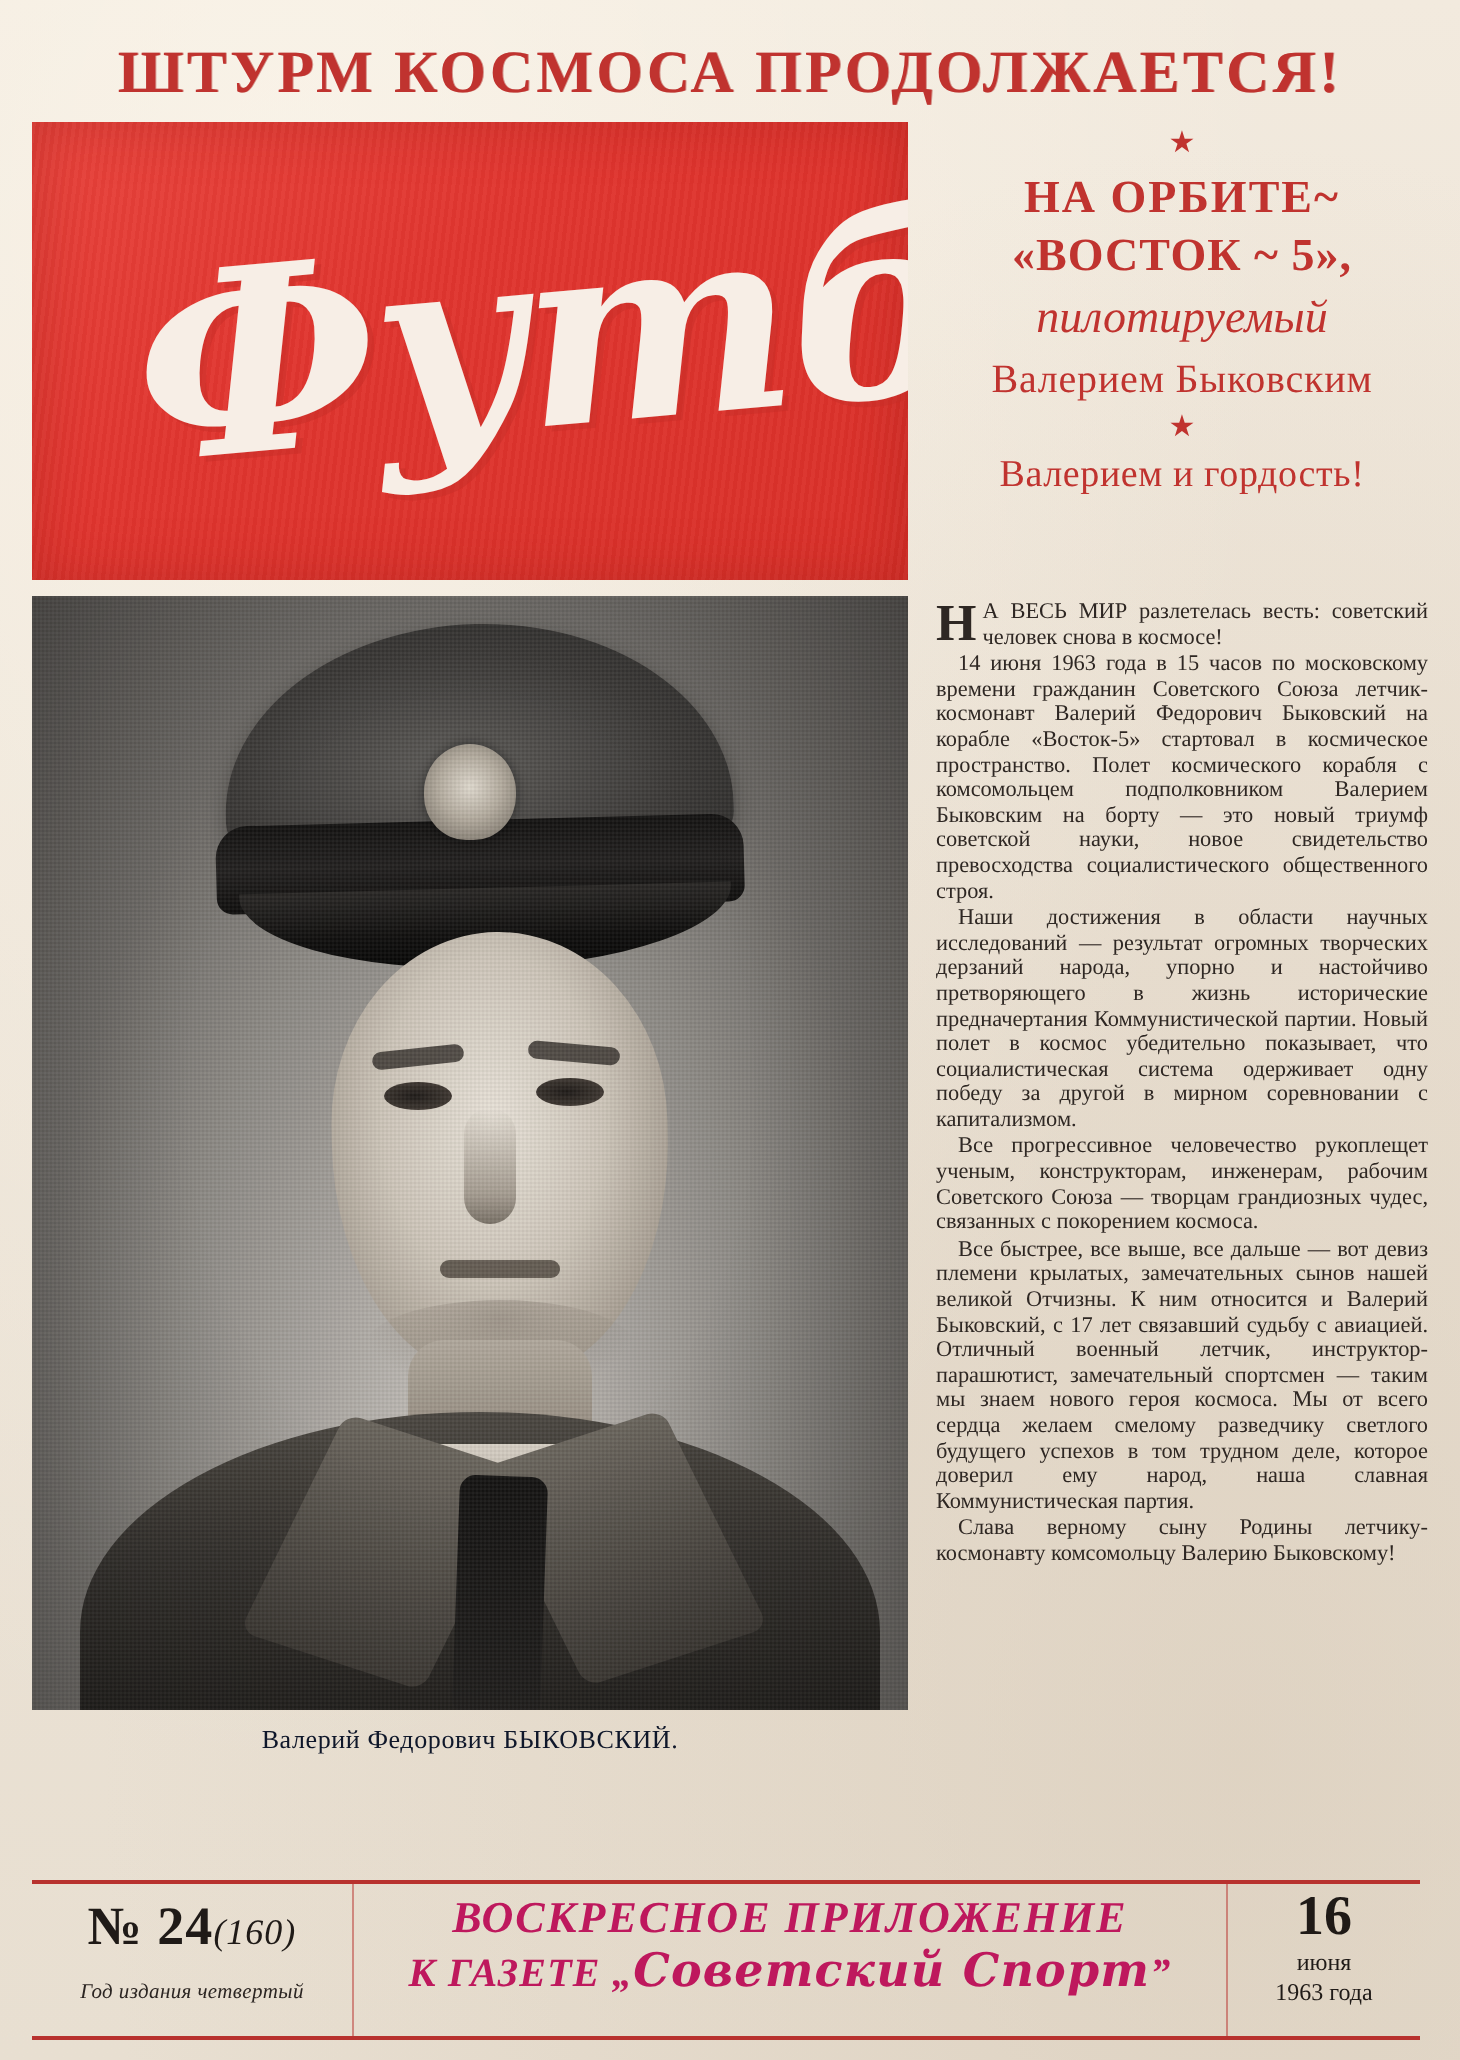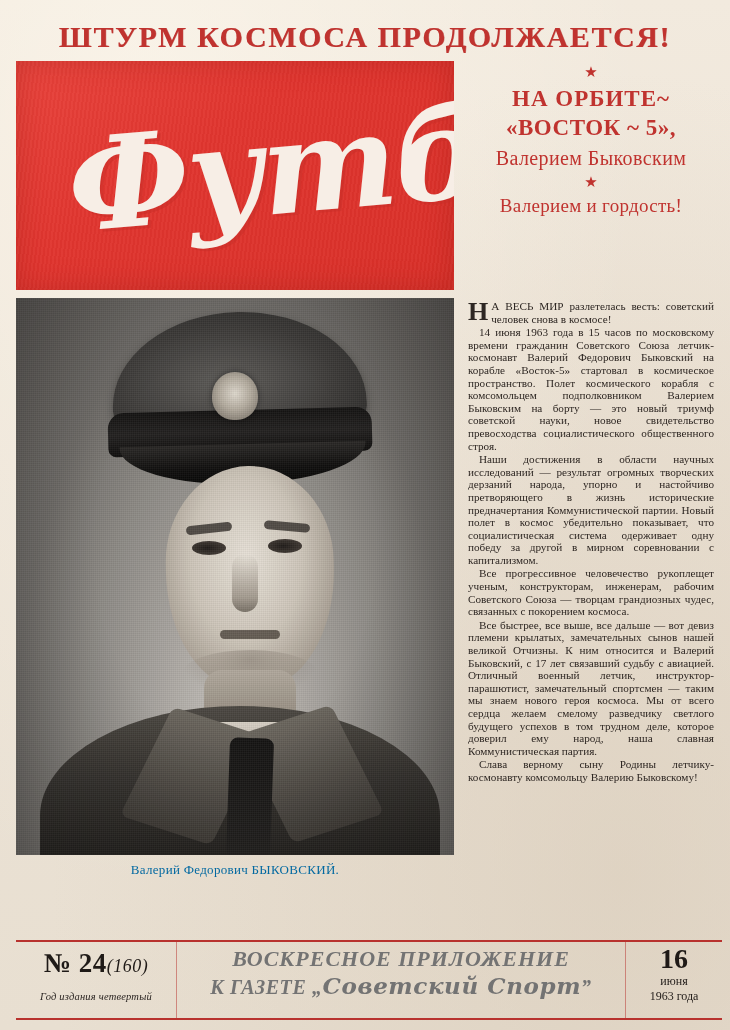--- a/index.html
+++ b/index.html
@@ -452,6 +452,7 @@
       <div class="star">★</div>
       <div class="red-line-1">НА ОРБИТЕ~</div>
       <div class="red-line-2">«ВОСТОК ~ 5»,</div>
+      <div class="red-line-3">пилотируемый</div>
       <div class="red-line-4">Валерием Быковским</div>
       <div class="star">★</div>
       <div class="red-line-5">Валерием и гордость!</div>

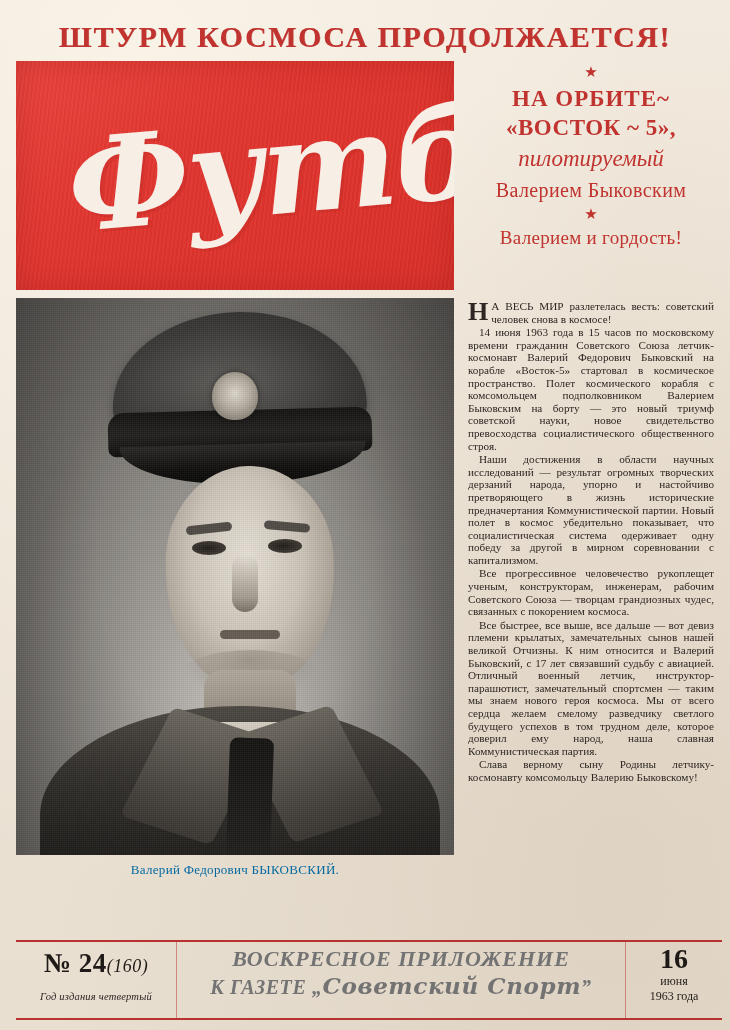--- a/index.html
+++ b/index.html
@@ -316,7 +316,7 @@
     font-size: 13px;
     letter-spacing: 0.3px;
     padding-top: 7px;
-    color: #0369a1;
+    color: #0f172a;
   }
 
   

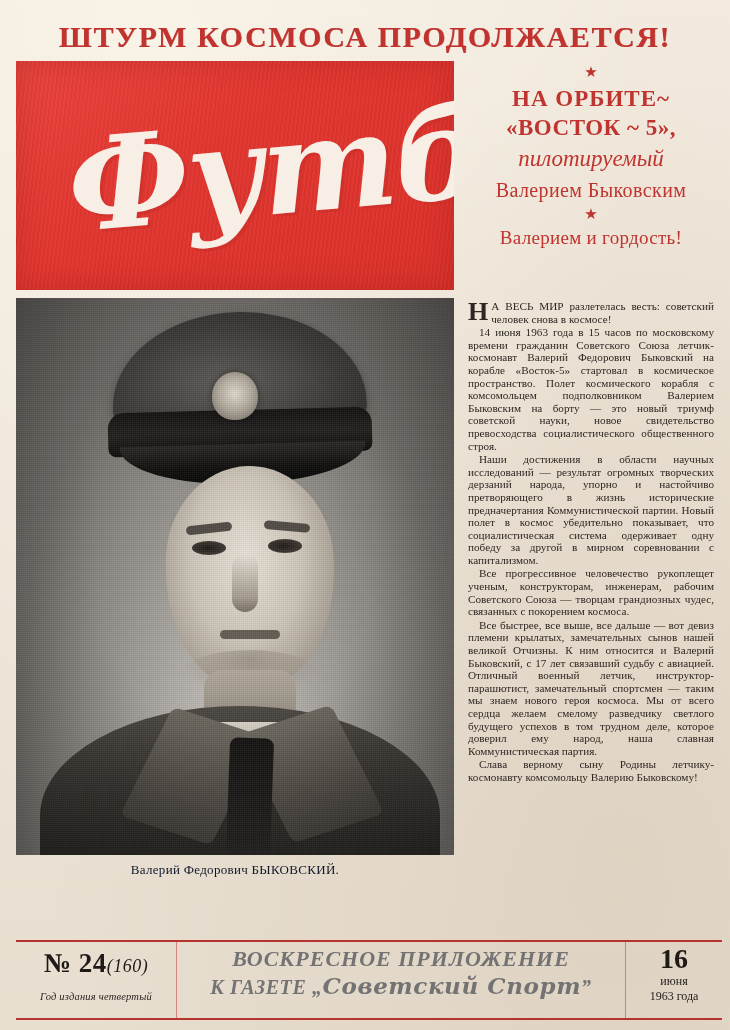--- a/index.html
+++ b/index.html
@@ -350,7 +350,7 @@
   .footer {
     position: absolute;
     left: 16px;
-    right: 8px;
+    right: 20px;
     bottom: 10px;
     height: 76px;
     border-top: 2px solid #b8322e;

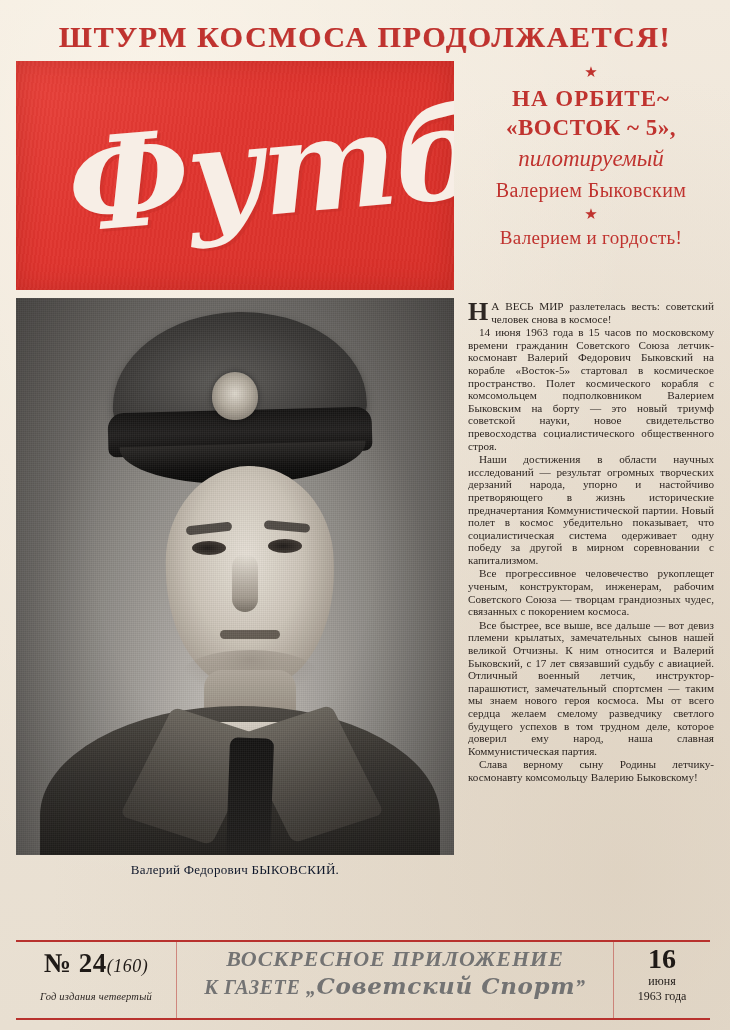--- a/index.html
+++ b/index.html
@@ -389,7 +389,7 @@
     flex: 1;
     text-align: center;
     padding-top: 4px;
-    color: #737373;
+    color: #be185d;
   }
   .mid-line1 {
     font-size: 22px;

